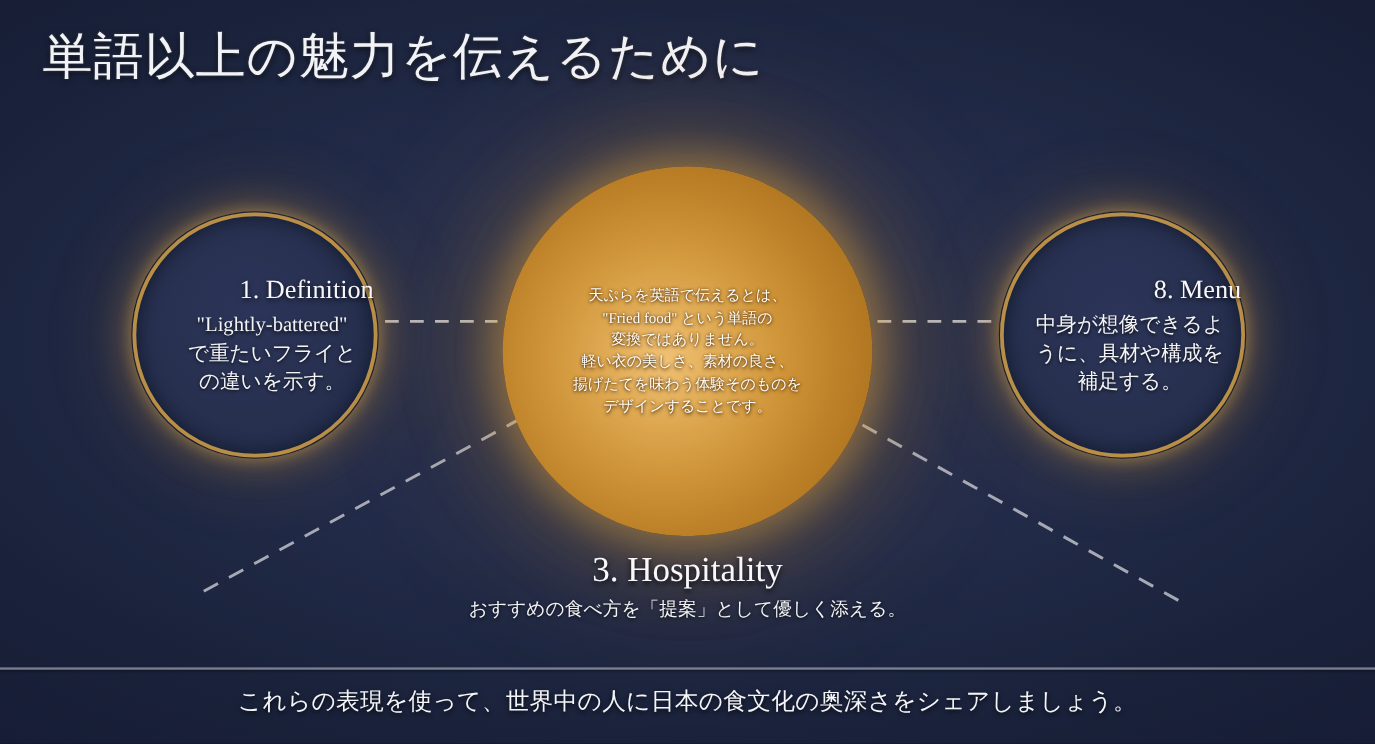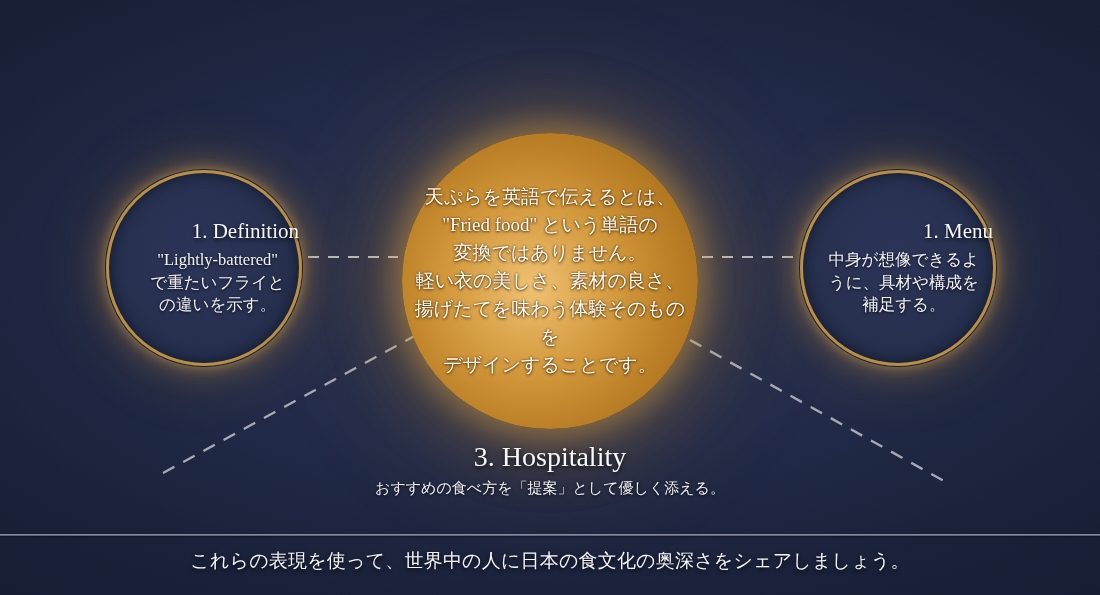--- a/index.html
+++ b/index.html
@@ -191,6 +191,7 @@
 
   <div id="vignette"></div>
 
+  <div id="title">単語以上の魅力を伝えるために</div>
 
   <svg class="connector-svg" viewBox="0 0 1100 595" xmlns="http://www.w3.org/2000/svg">
     <line class="dash" x1="308" y1="257" x2="398" y2="257"></line>

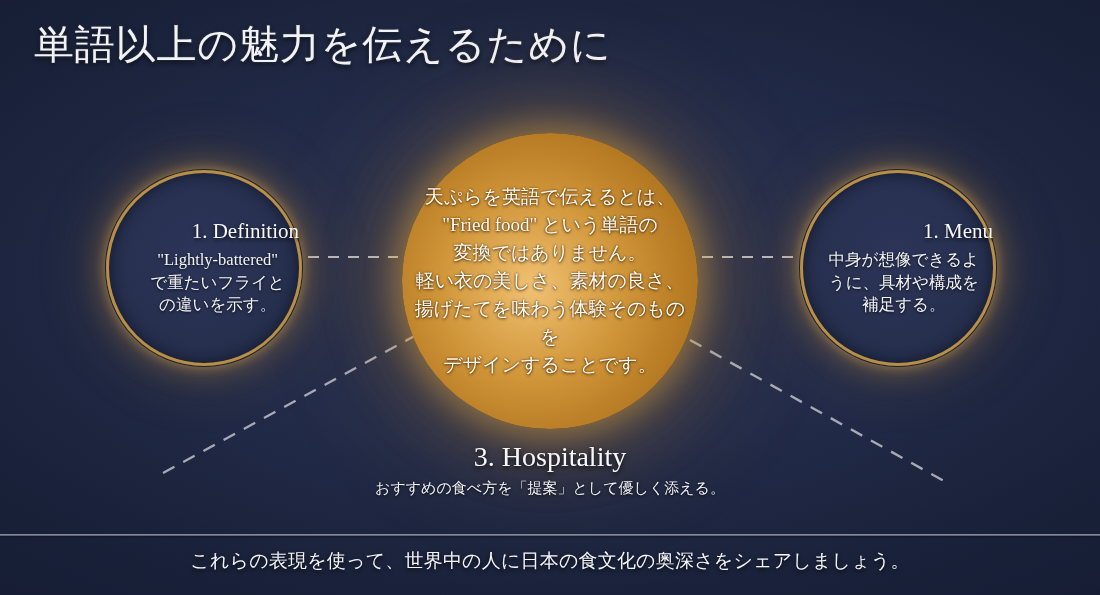--- a/index.html
+++ b/index.html
@@ -91,7 +91,7 @@
   #center-text {
     position: relative;
     text-align: center;
-    font-size: 19px;
+    font-size: 12px;
     line-height: 1.48;
     color: #fffdf7;
     text-shadow: 0 1px 3px rgba(60,30,0,0.85), 0 0 2px rgba(90,50,5,0.8);

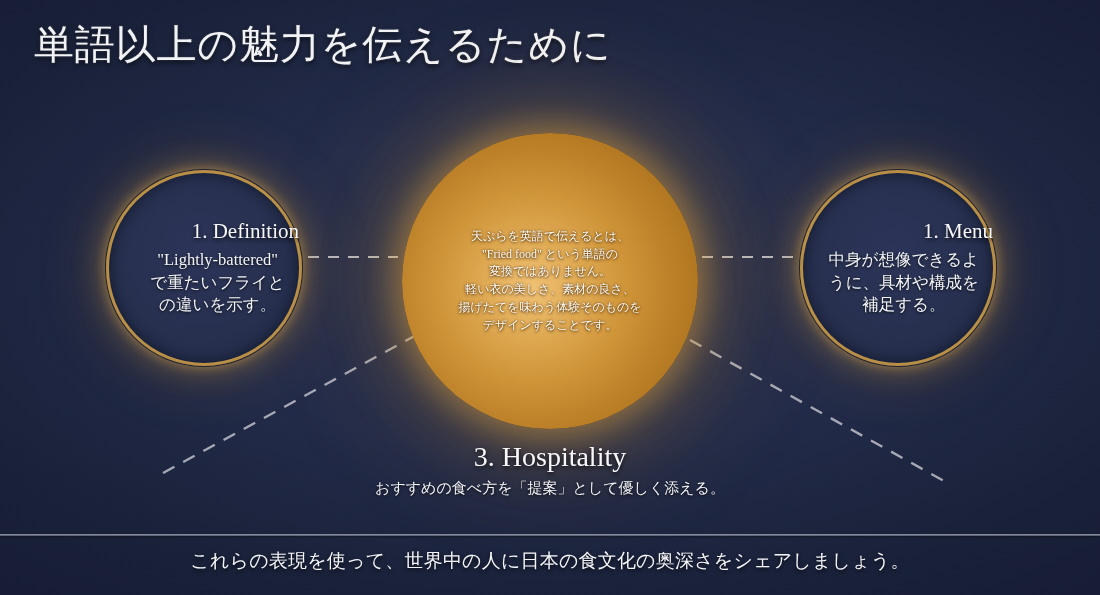--- a/index.html
+++ b/index.html
@@ -217,7 +217,7 @@
   </div>
 
   <div class="side-circle" id="circle-right">
-    <div class="side-heading">1. Menu</div>
+    <div class="side-heading">8. Menu</div>
     <div class="side-body">中身が想像できるよ
 うに、具材や構成を
 補足する。</div>

